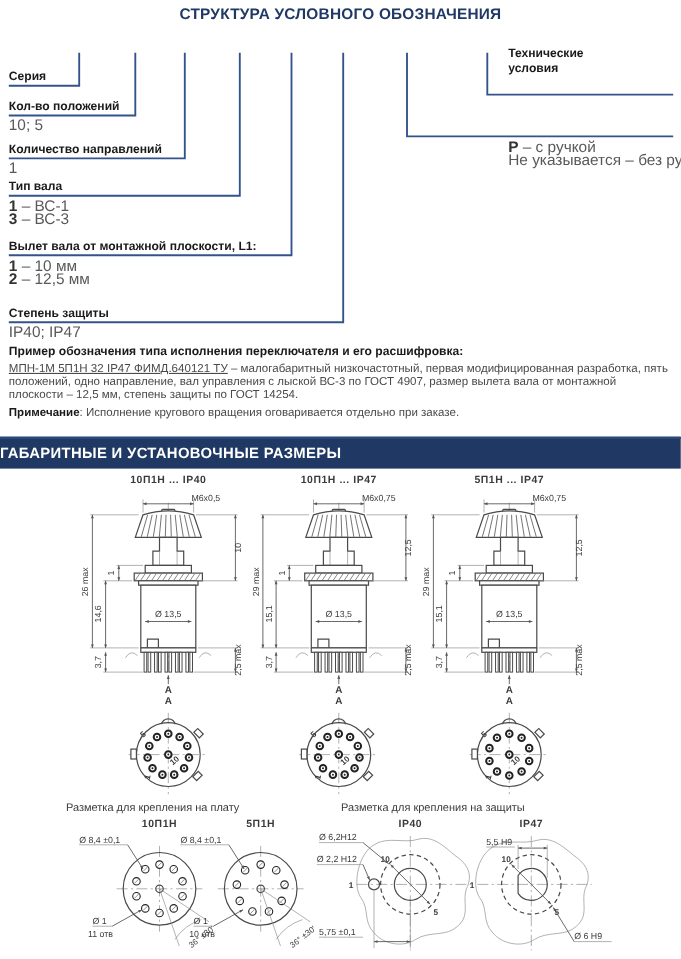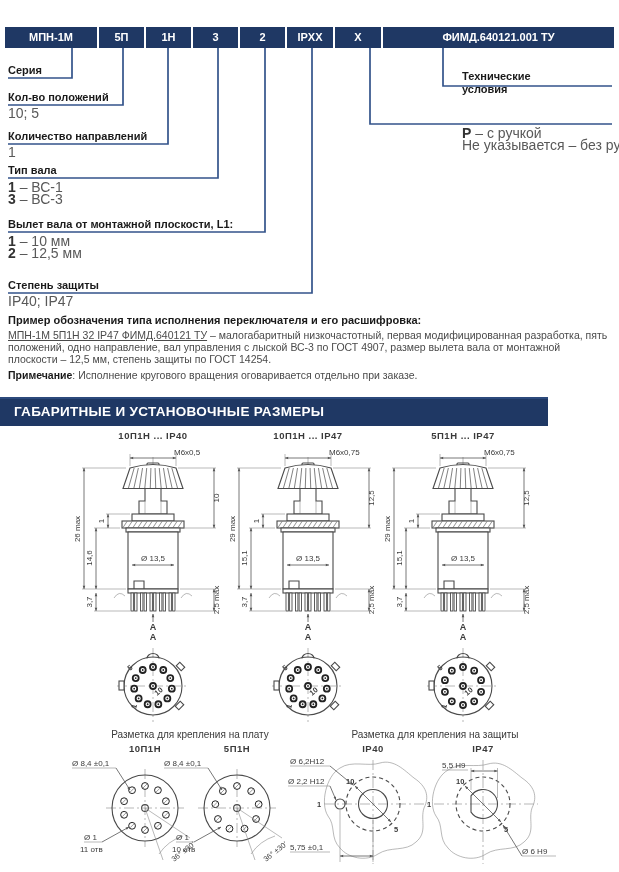--- a/index.html
+++ b/index.html
@@ -40,6 +40,7 @@
 
 <div class="page">
 
+  <div class="main-title">СТРУКТУРА УСЛОВНОГО ОБОЗНАЧЕНИЯ</div>
 
   <div class="boxrow">
     <div class="cbox" style="width:92px">МПН-1М</div>

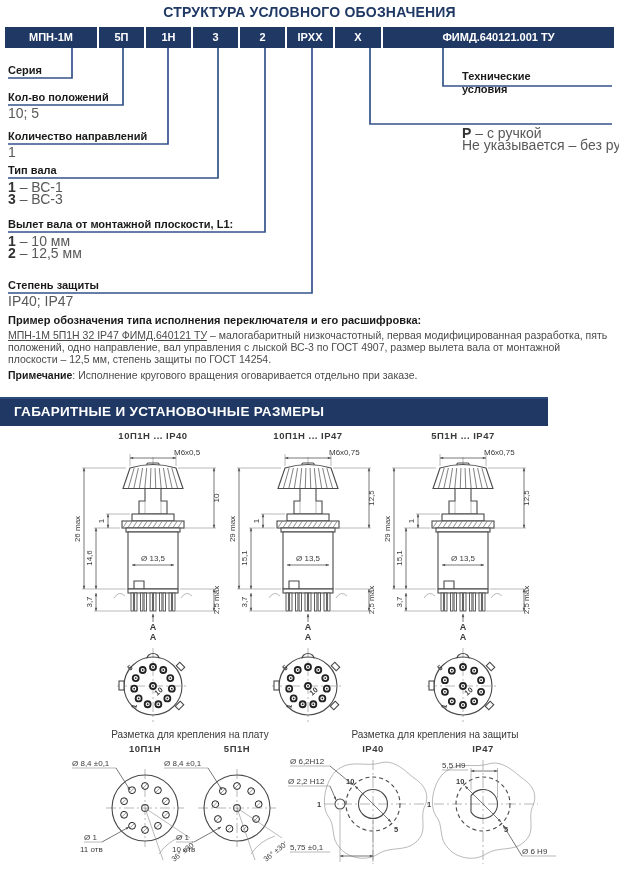--- a/index.html
+++ b/index.html
@@ -42,16 +42,6 @@
 
   <div class="main-title">СТРУКТУРА УСЛОВНОГО ОБОЗНАЧЕНИЯ</div>
 
-  <div class="boxrow">
-    <div class="cbox" style="width:92px">МПН-1М</div>
-    <div class="cbox" style="width:45px">5П</div>
-    <div class="cbox" style="width:45px">1Н</div>
-    <div class="cbox" style="width:45px">3</div>
-    <div class="cbox" style="width:45px">2</div>
-    <div class="cbox" style="width:46px">IPXX</div>
-    <div class="cbox" style="width:46px">X</div>
-    <div class="cbox" style="width:231px">ФИМД.640121.001 ТУ</div>
-  </div>
 
   <svg style="left:0;top:0" width="619" height="400">
     <path class="tree" d="M8,78 L72,78 L72,48"></path>

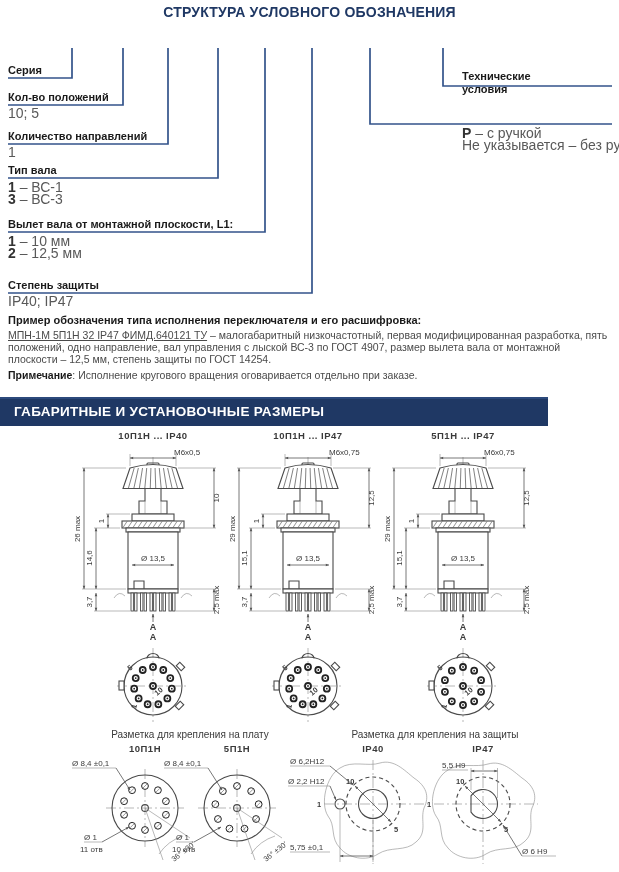--- a/index.html
+++ b/index.html
@@ -72,7 +72,7 @@
   <div class="lbl" style="left:8px;top:279px">Степень защиты</div>
   <div class="val" style="left:8px;top:296px"><b></b><span>IP40; IP47</span></div>
 
-  <div class="lbl" style="left:462px;top:70px;width:100px;white-space:normal;line-height:13px">Технические условия</div>
+  <div class="lbl" style="left:462px;top:43px;width:100px;white-space:normal;line-height:13px">Технические условия</div>
   <div class="val" style="left:462px;top:128px">
     <div><b>Р</b><span> – с ручкой</span></div>
     <div><b></b><span>Не указывается – без ручки</span></div>

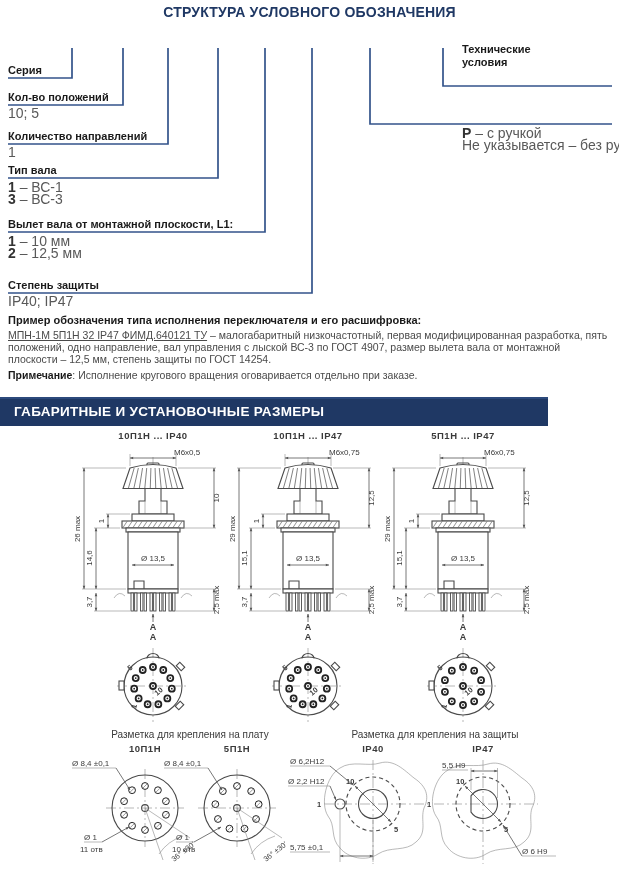--- a/index.html
+++ b/index.html
@@ -19,9 +19,9 @@
   .para .code{text-decoration:underline}
   .note{position:absolute;left:8px;top:369px;width:604px;font-size:10.5px;color:#4a4a4a}
   .note b{color:#1a1a1a}
-  .band{position:absolute;left:0;top:397px;width:548px;height:29px;background:#1f3864;
+  .band{position:absolute;left:0;top:397px;width:619px;height:29px;background:#1f3864;
         border-top:2px solid #2c4a7c;box-sizing:border-box;color:#fff;font-weight:bold;
-        font-size:13.5px;line-height:26px;padding-left:14px;letter-spacing:.3px}
+        font-size:13.5px;line-height:26px;padding-left:0;letter-spacing:.3px}
   .mtitle{position:absolute;font-size:10px;color:#3a3a3a;text-align:center}
   svg{position:absolute;overflow:visible}
   svg text{font-family:"Liberation Sans","DejaVu Sans",sans-serif;font-size:8px;fill:#3a3a3a}

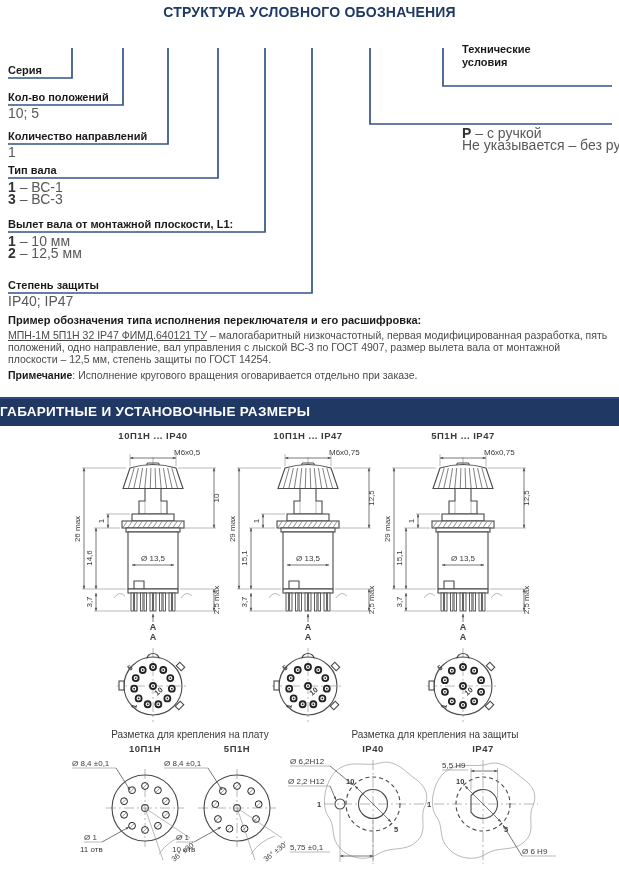--- a/index.html
+++ b/index.html
@@ -22,7 +22,7 @@
   .band{position:absolute;left:0;top:397px;width:619px;height:29px;background:#1f3864;
         border-top:2px solid #2c4a7c;box-sizing:border-box;color:#fff;font-weight:bold;
         font-size:13.5px;line-height:26px;padding-left:0;letter-spacing:.3px}
-  .mtitle{position:absolute;font-size:10px;color:#3a3a3a;text-align:center}
+  .mtitle{position:absolute;font-size:10px;color:#3a3a3a;}
   svg{position:absolute;overflow:visible}
   svg text{font-family:"Liberation Sans","DejaVu Sans",sans-serif;font-size:8px;fill:#3a3a3a}
   svg text.sv-title{font-size:9.5px;font-weight:bold;fill:#3a3a3a;letter-spacing:.5px}

